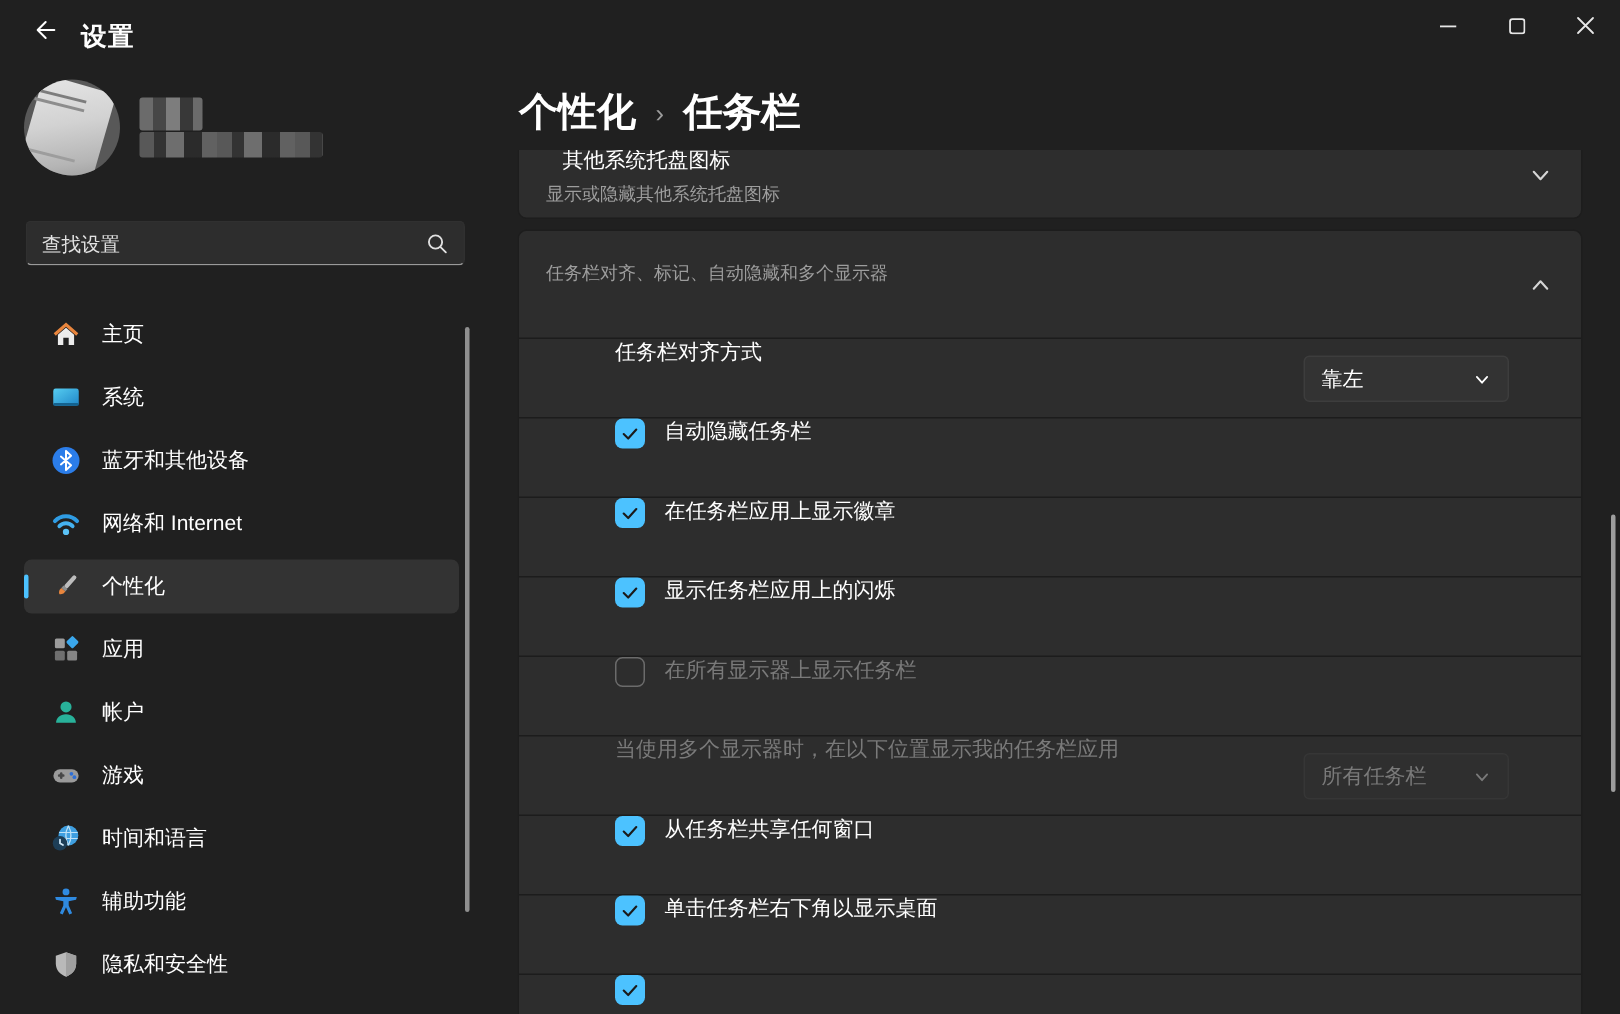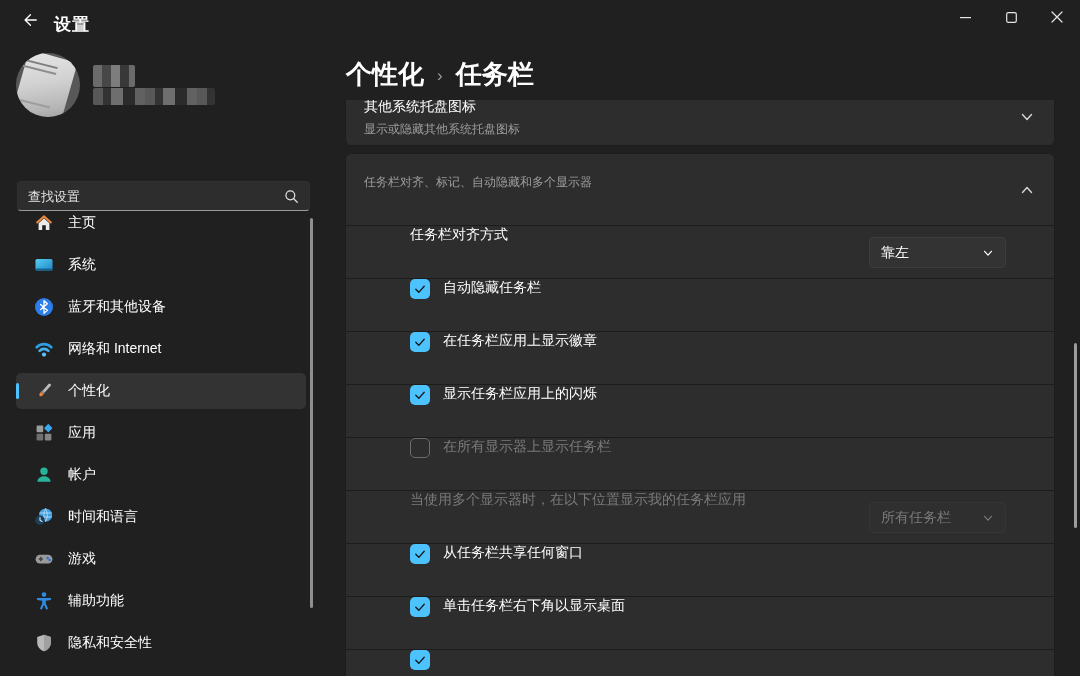--- a/index.html
+++ b/index.html
@@ -91,7 +91,7 @@
     background:#2d2d2d; border:1px solid #1d1d1d; border-radius:6px;
   }
   .card-tray { top:-12px; height:58px; padding:9px 18px; cursor:pointer; }
-  .card-title { font-size:14px; color:#ffffff; }
+  .card-title { font-size:14px; color:#ffffff;margin-left:11px; }
   .card-subtitle { font-size:12px; color:#9d9d9d; margin-top:5px; }
   .card-chevron { position:absolute; right:20px; top:50%; transform:translateY(-50%); }
   .card-behavior { top:53px; height:557px; padding:0; }

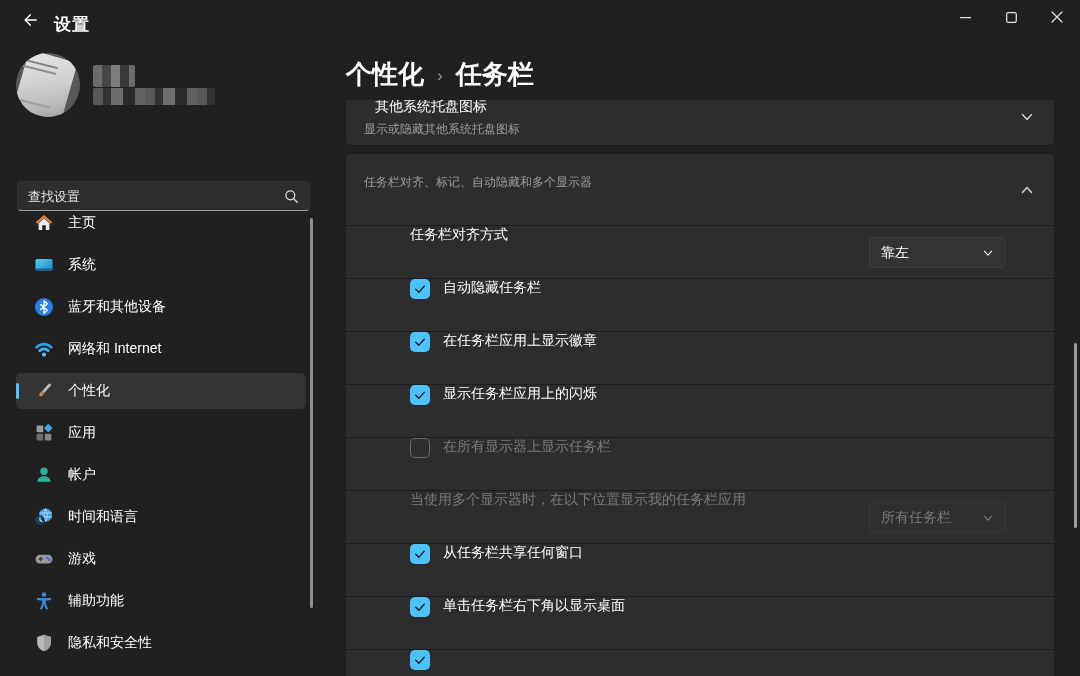--- a/index.html
+++ b/index.html
@@ -52,7 +52,7 @@
   .search-box {
     position:absolute; left:17px; top:147px; width:293px; height:30px;
     background:#2d2d2d; border:1px solid #303030; border-bottom:1px solid #9a9a9a;
-    border-radius:4px; display:flex; align-items:center; padding:0 10px;margin-top:34px;
+    border-radius:4px; display:flex; align-items:center; padding:0 10px;
   }
   .search-box input {
     flex:1; background:transparent; border:none; outline:none;

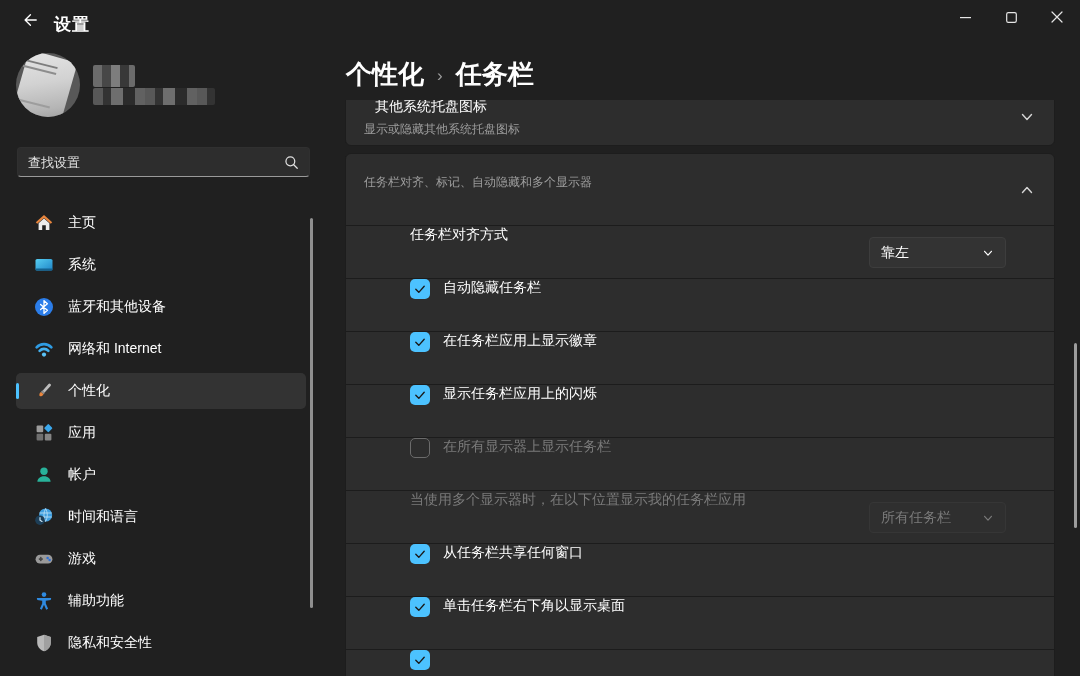--- a/index.html
+++ b/index.html
@@ -255,17 +255,6 @@
     <div class="nav-item">
       <span class="nav-icon">
         <svg viewBox="0 0 20 20" width="20" height="20">
-          <circle cx="11.6" cy="8" r="6.6" fill="#3f9fe0"></circle>
-          <path d="M5.4 6 h12.4 M5.4 10 h12.4 M11.6 1.5 q-3.4 6.5 0 13 M11.6 1.5 q3.4 6.5 0 13" stroke="#bfe2f7" stroke-width="0.8" fill="none"></path>
-          <circle cx="6" cy="13.2" r="4.8" fill="#1d3e57"></circle>
-          <path d="M6 10.7 V13.2 L8 14.4" stroke="#cfe6f5" stroke-width="1.2" fill="none" stroke-linecap="round"></path>
-        </svg>
-      </span>
-      <span class="nav-label">时间和语言</span>
-    </div>
-    <div class="nav-item">
-      <span class="nav-icon">
-        <svg viewBox="0 0 20 20" width="20" height="20">
           <rect x="1.6" y="5.8" width="16.8" height="8.8" rx="4.4" fill="#9a9a9a"></rect>
           <rect x="4.6" y="9.2" width="4.4" height="1.7" rx="0.8" fill="#474747"></rect>
           <rect x="5.95" y="7.85" width="1.7" height="4.4" rx="0.8" fill="#474747"></rect>
@@ -274,6 +263,17 @@
         </svg>
       </span>
       <span class="nav-label">游戏</span>
+    </div>
+    <div class="nav-item">
+      <span class="nav-icon">
+        <svg viewBox="0 0 20 20" width="20" height="20">
+          <circle cx="11.6" cy="8" r="6.6" fill="#3f9fe0"></circle>
+          <path d="M5.4 6 h12.4 M5.4 10 h12.4 M11.6 1.5 q-3.4 6.5 0 13 M11.6 1.5 q3.4 6.5 0 13" stroke="#bfe2f7" stroke-width="0.8" fill="none"></path>
+          <circle cx="6" cy="13.2" r="4.8" fill="#1d3e57"></circle>
+          <path d="M6 10.7 V13.2 L8 14.4" stroke="#cfe6f5" stroke-width="1.2" fill="none" stroke-linecap="round"></path>
+        </svg>
+      </span>
+      <span class="nav-label">时间和语言</span>
     </div>
     <div class="nav-item">
       <span class="nav-icon">

